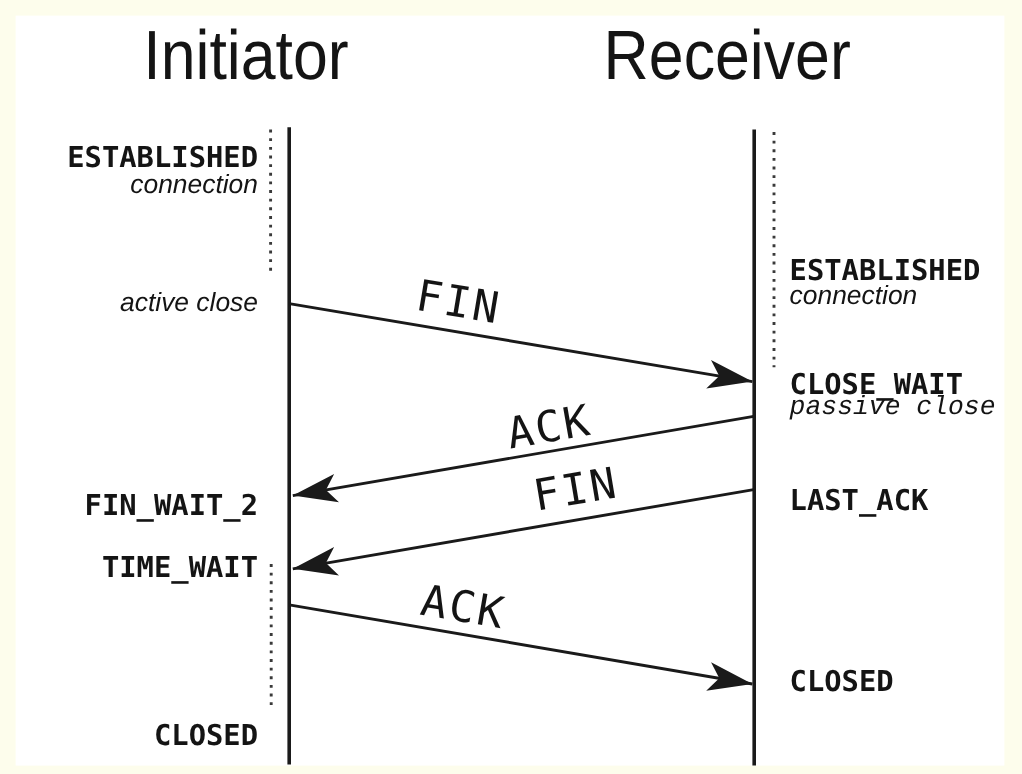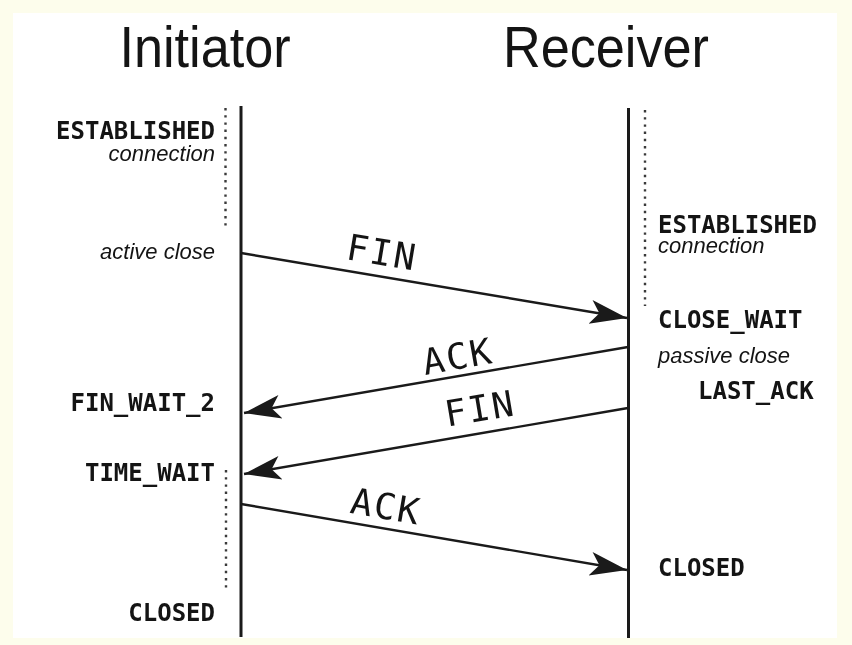--- a/index.html
+++ b/index.html
@@ -81,7 +81,7 @@
   <div class="label state right-col" style="top:225px;">ESTABLISHED</div>
   <div class="label note right-col" style="top:246px;">connection</div>
   <div class="label state right-col" style="top:320px;">CLOSE_WAIT</div>
-  <div class="label note right-col" style="top:356px;">passive close</div>
+  <div class="label note right-col" style="top:340px;font-family:Liberation Mono, monospace;">passive close</div>
   <div class="label state right-col" style="top:391px;margin-left:40px;">LAST_ACK</div>
   <div class="label state right-col" style="top:568px;">CLOSED</div>
 

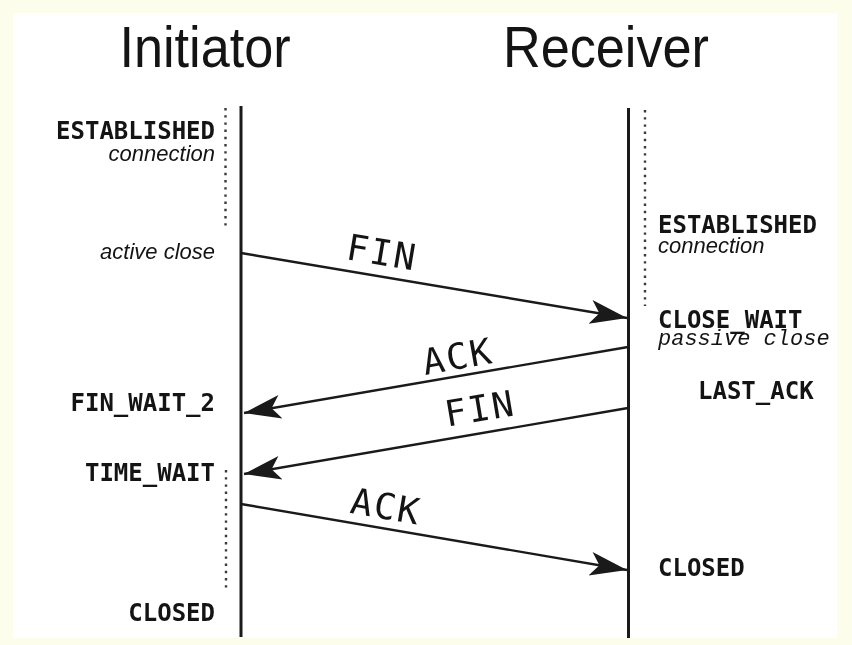--- a/index.html
+++ b/index.html
@@ -74,7 +74,7 @@
   <div class="label state left-col" style="top:131px;">ESTABLISHED</div>
   <div class="label note left-col" style="top:154px;">connection</div>
   <div class="label note left-col" style="top:236px;margin-top:16px;">active close</div>
-  <div class="label state left-col" style="top:403px;">FIN_WAIT_2</div>
+  <div class="label state left-col" style="top:421px;">FIN_WAIT_2</div>
   <div class="label state left-col" style="top:473px;">TIME_WAIT</div>
   <div class="label state left-col" style="top:613px;">CLOSED</div>
 

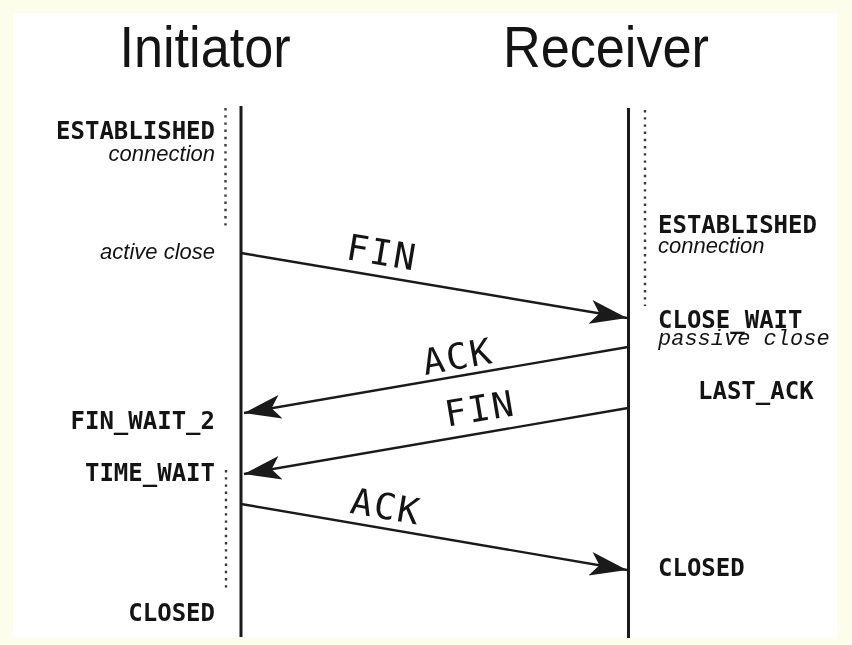--- a/index.html
+++ b/index.html
@@ -82,7 +82,7 @@
   <div class="label note right-col" style="top:246px;">connection</div>
   <div class="label state right-col" style="top:320px;">CLOSE_WAIT</div>
   <div class="label note right-col" style="top:340px;font-family:Liberation Mono, monospace;">passive close</div>
-  <div class="label state right-col" style="top:391px;margin-left:40px;">LAST_ACK</div>
+  <div class="label state right-col" style="top:417px;">LAST_ACK</div>
   <div class="label state right-col" style="top:568px;">CLOSED</div>
 
   <div class="label msg" style="left:382px; top:253px; transform:translate(-50%,-50%) rotate(9.5deg);">FIN</div>

